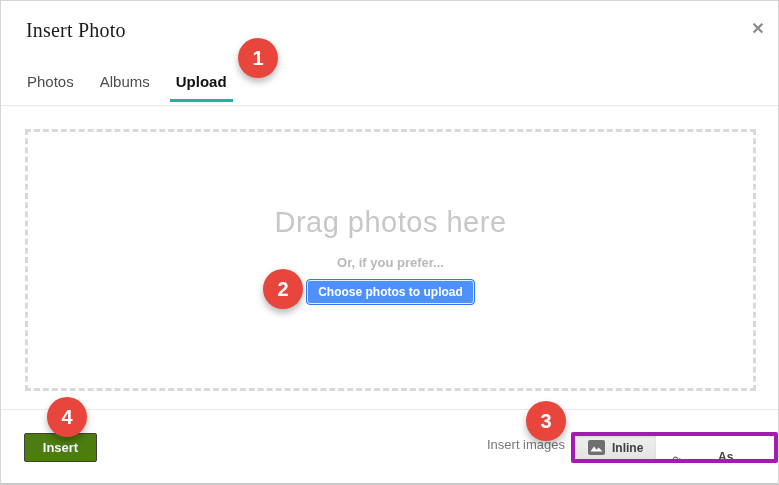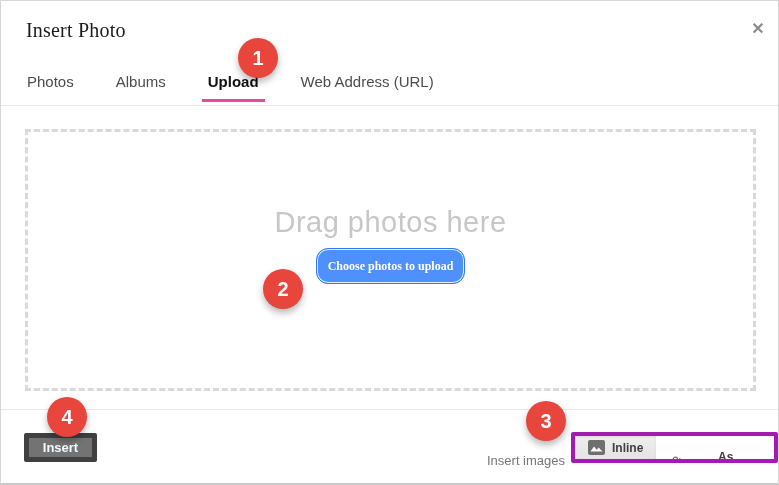--- a/index.html
+++ b/index.html
@@ -42,7 +42,7 @@
     position: absolute;
     left: 20px; top: 72px;
     display: flex;
-    gap: 30px;
+    gap: 14px;
   }
   .tab {
     font-size: 15px;

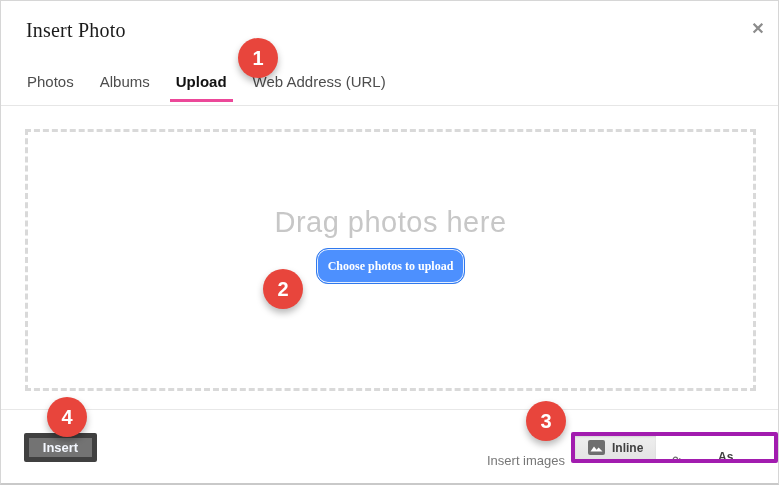--- a/index.html
+++ b/index.html
@@ -55,7 +55,7 @@
   .tab.active {
     color: #111;
     font-weight: bold;
-    border-bottom: 3px solid #ec4899;
+    border-bottom: 3px solid #14b8a6;
     padding-bottom: 8px;
   }
   .tabbar-rule {

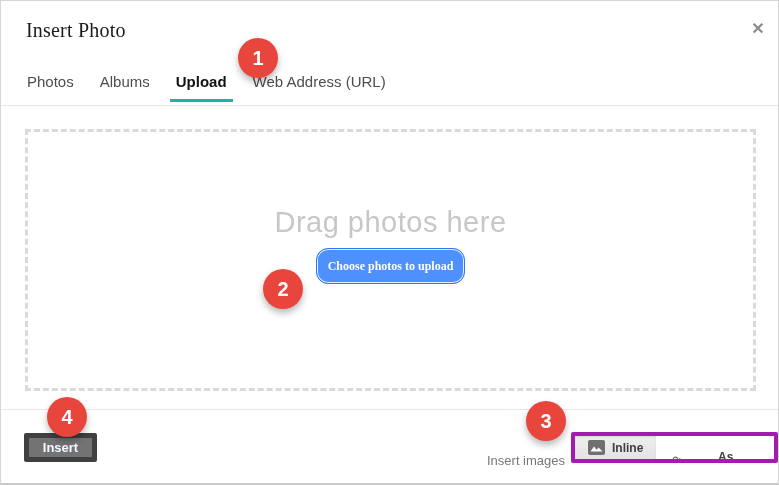--- a/index.html
+++ b/index.html
@@ -201,7 +201,6 @@
     <div class="tab">Photos</div>
     <div class="tab">Albums</div>
     <div class="tab active">Upload</div>
-    <div class="tab">Web Address (URL)</div>
   </div>
   <div class="tabbar-rule"></div>
 

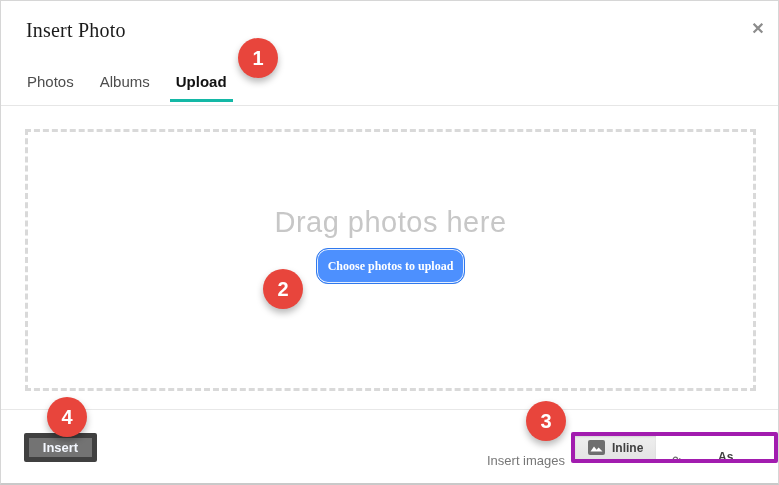--- a/index.html
+++ b/index.html
@@ -206,6 +206,7 @@
 
   <div class="dropzone">
     <div class="dropzone-heading">Drag photos here</div>
+    <div class="dropzone-subtext">Or, if you prefer...</div>
     <button class="choose-btn">Choose photos to upload</button>
   </div>
 

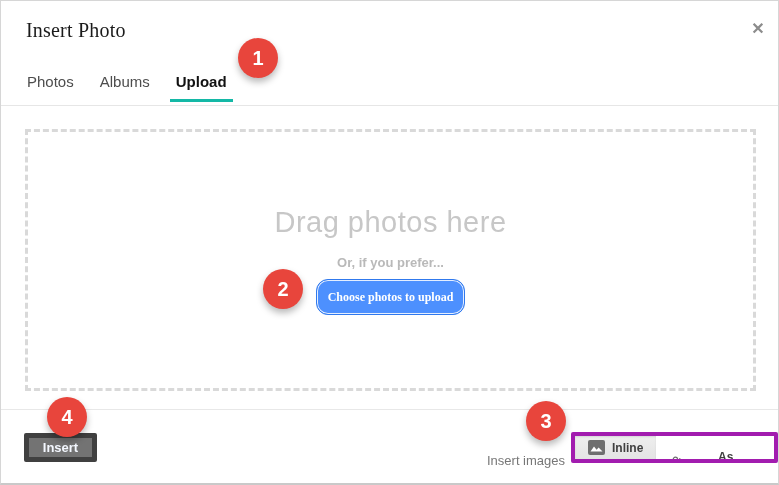--- a/index.html
+++ b/index.html
@@ -89,14 +89,14 @@
   }
   .choose-btn {
     margin-top: 9px;
-    height: 36px;
+    height: 26px;
     padding: 0 11px;
     background: #4d90fe;
     border: 1px solid #3079ed;
     box-shadow: inset 0 0 0 1px rgba(255,255,255,0.85);
-    border-radius: 12px;
+    border-radius: 4px;
     color: #fff;
-    font-family: Liberation Serif, serif;
+    font-family: Liberation Sans, sans-serif;
     font-size: 12px;
     font-weight: bold;
     cursor: pointer;

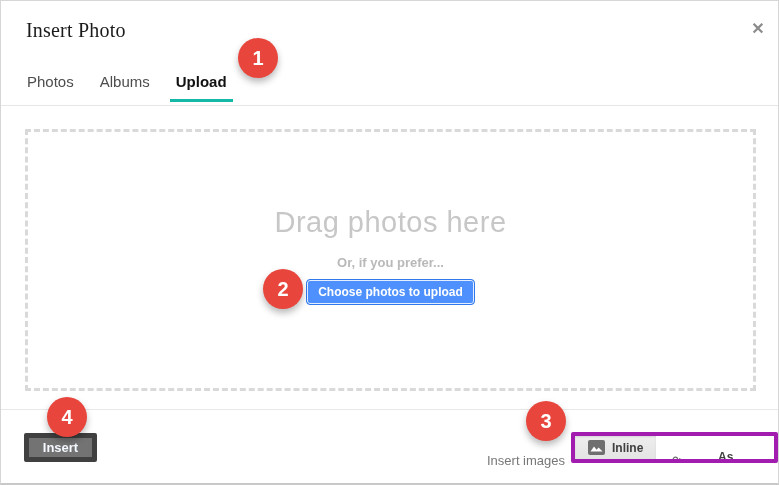--- a/index.html
+++ b/index.html
@@ -113,8 +113,8 @@
     position: absolute;
     left: 23px; top: 432px;
     width: 73px; height: 29px;
-    background: #737373;
-    border: 5px solid #404040;
+    background: #4d7c0f;
+    border: 1px solid #404040;
     border-radius: 2px;
     color: #f4f8ff;
     font-family: "Liberation Sans", sans-serif;

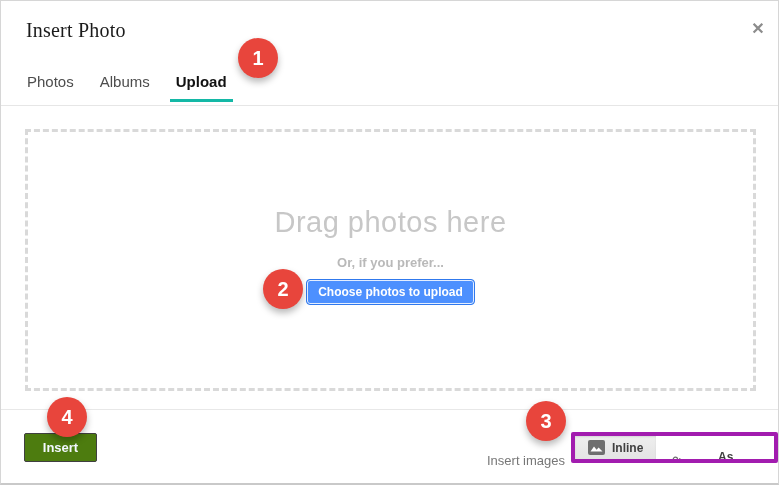--- a/index.html
+++ b/index.html
@@ -137,7 +137,7 @@
   }
   .insert-images-label {
     position: absolute;
-    left: 486px; top: 452px;
+    left: 486px; top: 436px;
     font-size: 13px;
     color: #777;
   }

